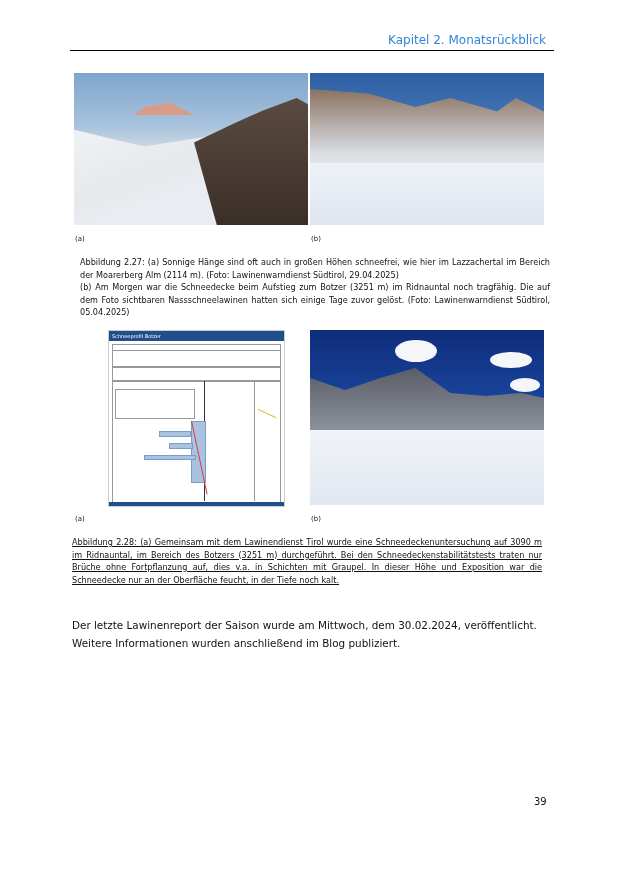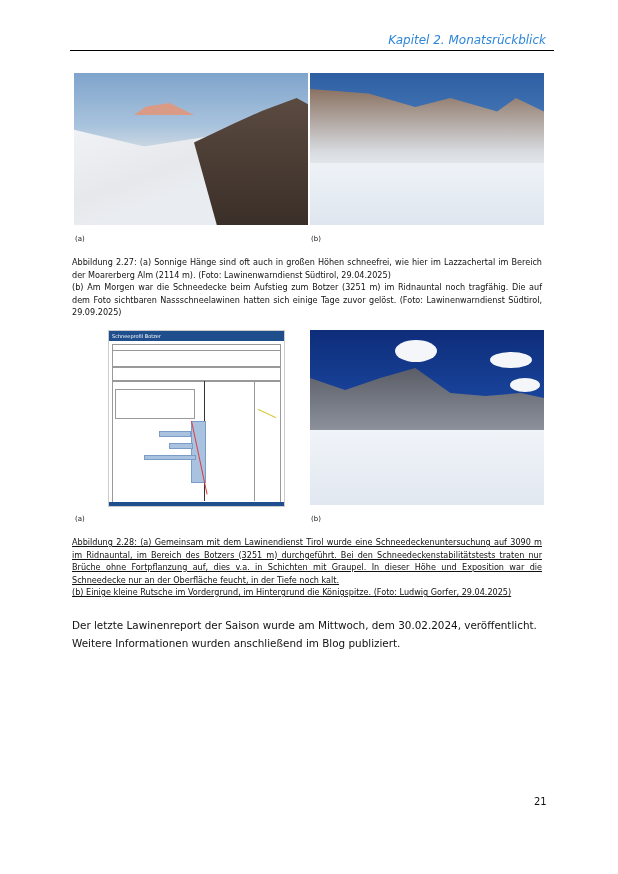--- a/index.html
+++ b/index.html
@@ -5,7 +5,7 @@
   html,body{margin:0;padding:0;background:#fff;}
   body{width:618px;height:874px;position:relative;overflow:hidden;font-family:"DejaVu Sans",sans-serif;color:#111;}
   .header{position:absolute;left:70px;top:30px;width:484px;height:20px;border-bottom:1px solid #000;}
-  .header .title{position:absolute;right:8px;top:3px;font-size:12px;font-style:italic;color:#2e86d8;}
+  .header .title{position:absolute;right:8px;top:3px;font-size:12px;color:#2e86d8;}
   .photo{position:absolute;overflow:hidden;}
   .sub{position:absolute;font-size:7px;color:#111;}
   .caption{position:absolute;left:72px;width:470px;font-size:8.1px;line-height:12.5px;color:#111;text-align:justify;}

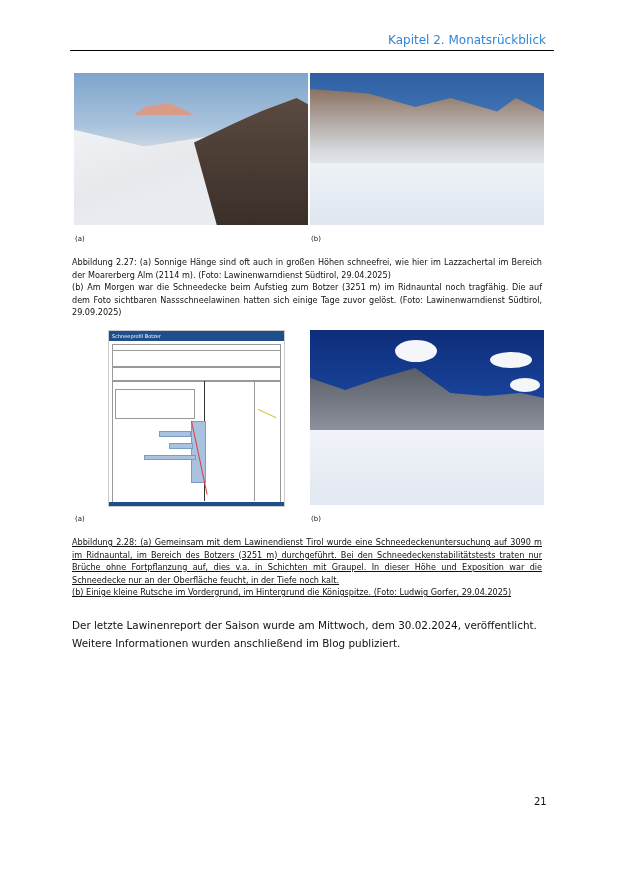--- a/index.html
+++ b/index.html
@@ -51,7 +51,7 @@
 </div>
 <span class="sub" style="left:75px;top:235px;">(a)</span>
 <span class="sub" style="left:311px;top:235px;">(b)</span>
-<div class="caption" style="top:256px;">
+<div class="caption" style="top:256px;margin-left:8px;">
   <div>Abbildung 2.27: (a) Sonnige Hänge sind oft auch in großen Höhen schneefrei, wie hier im Lazzachertal im Bereich der Moarerberg Alm (2114 m). (Foto: Lawinenwarndienst Südtirol, 29.04.2025)</div>
   <div>(b) Am Morgen war die Schneedecke beim Aufstieg zum Botzer (3251 m) im Ridnauntal noch tragfähig. Die auf dem Foto sichtbaren Nassschneelawinen hatten sich einige Tage zuvor gelöst. (Foto: Lawinenwarndienst Südtirol, 29.09.2025)</div>
 </div>

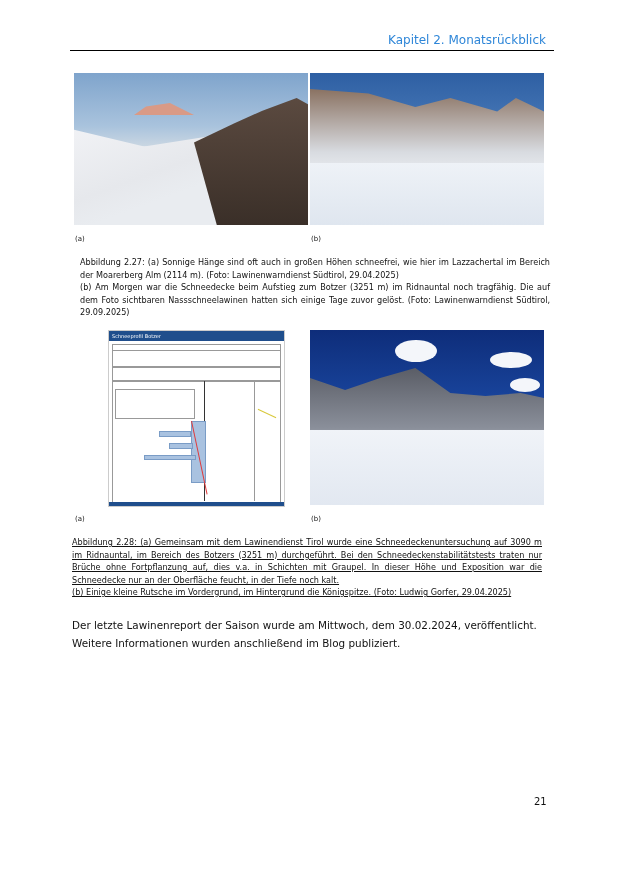--- a/index.html
+++ b/index.html
@@ -53,7 +53,7 @@
 <span class="sub" style="left:311px;top:235px;">(b)</span>
 <div class="caption" style="top:256px;margin-left:8px;">
   <div>Abbildung 2.27: (a) Sonnige Hänge sind oft auch in großen Höhen schneefrei, wie hier im Lazzachertal im Bereich der Moarerberg Alm (2114 m). (Foto: Lawinenwarndienst Südtirol, 29.04.2025)</div>
-  <div>(b) Am Morgen war die Schneedecke beim Aufstieg zum Botzer (3251 m) im Ridnauntal noch tragfähig. Die auf dem Foto sichtbaren Nassschneelawinen hatten sich einige Tage zuvor gelöst. (Foto: Lawinenwarndienst Südtirol, 29.09.2025)</div>
+  <div>(b) Am Morgen war die Schneedecke beim Aufstieg zum Botzer (3251 m) im Ridnauntal noch tragfähig. Die auf dem Foto sichtbaren Nassschneelawinen hatten sich einige Tage zuvor gelöst. (Foto: Lawinenwarndienst Südtirol, 05.04.2025)</div>
 </div>
 
 <div class="photo" id="c1">

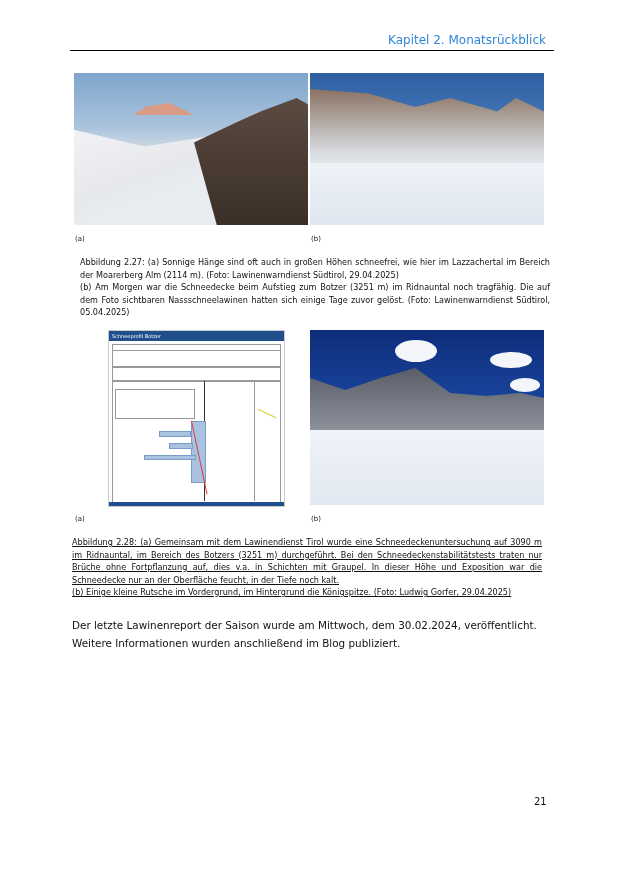--- a/index.html
+++ b/index.html
@@ -84,7 +84,6 @@
 <span class="sub" style="left:311px;top:515px;">(b)</span>
 <div class="caption" style="top:536px;text-decoration:underline;">
   <div>Abbildung 2.28: (a) Gemeinsam mit dem Lawinendienst Tirol wurde eine Schneedeckenuntersuchung auf 3090 m im Ridnauntal, im Bereich des Botzers (3251 m) durchgeführt. Bei den Schneedeckenstabilitätstests traten nur Brüche ohne Fortpflanzung auf, dies v.a. in Schichten mit Graupel. In dieser Höhe und Exposition war die Schneedecke nur an der Oberfläche feucht, in der Tiefe noch kalt.</div>
-  <div>(b) Einige kleine Rutsche im Vordergrund, im Hintergrund die Königspitze. (Foto: Ludwig Gorfer, 29.04.2025)</div>
 </div>
 
 <div class="body" style="top:617px;">

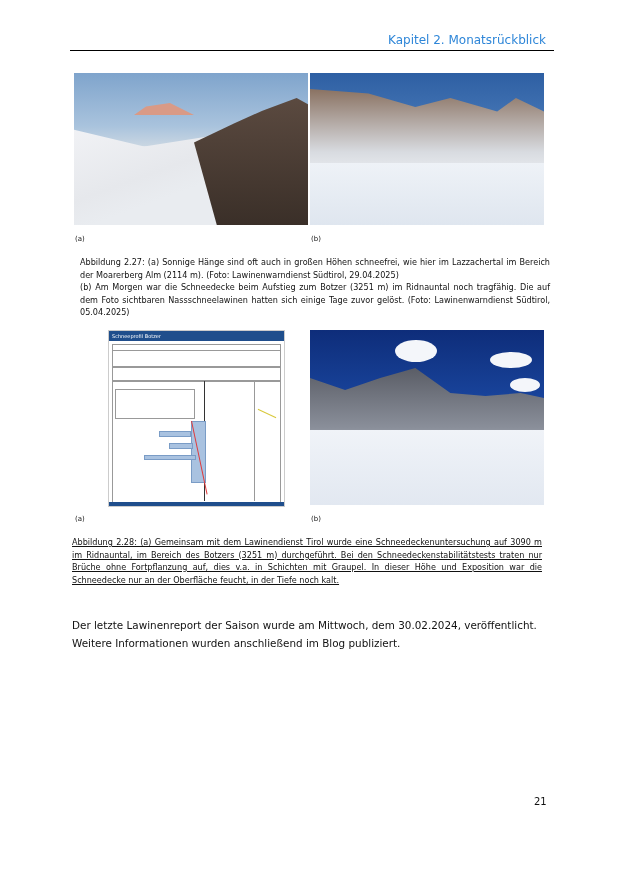--- a/index.html
+++ b/index.html
@@ -90,6 +90,6 @@
   <div>Der letzte Lawinenreport der Saison wurde am Mittwoch, dem 30.02.2024, veröffentlicht. Weitere Informationen wurden anschließend im Blog publiziert.</div>
 </div>
 
-<div class="pagenum">21</div>
+<div class="pagenum">39</div>
 
 </body></html>

